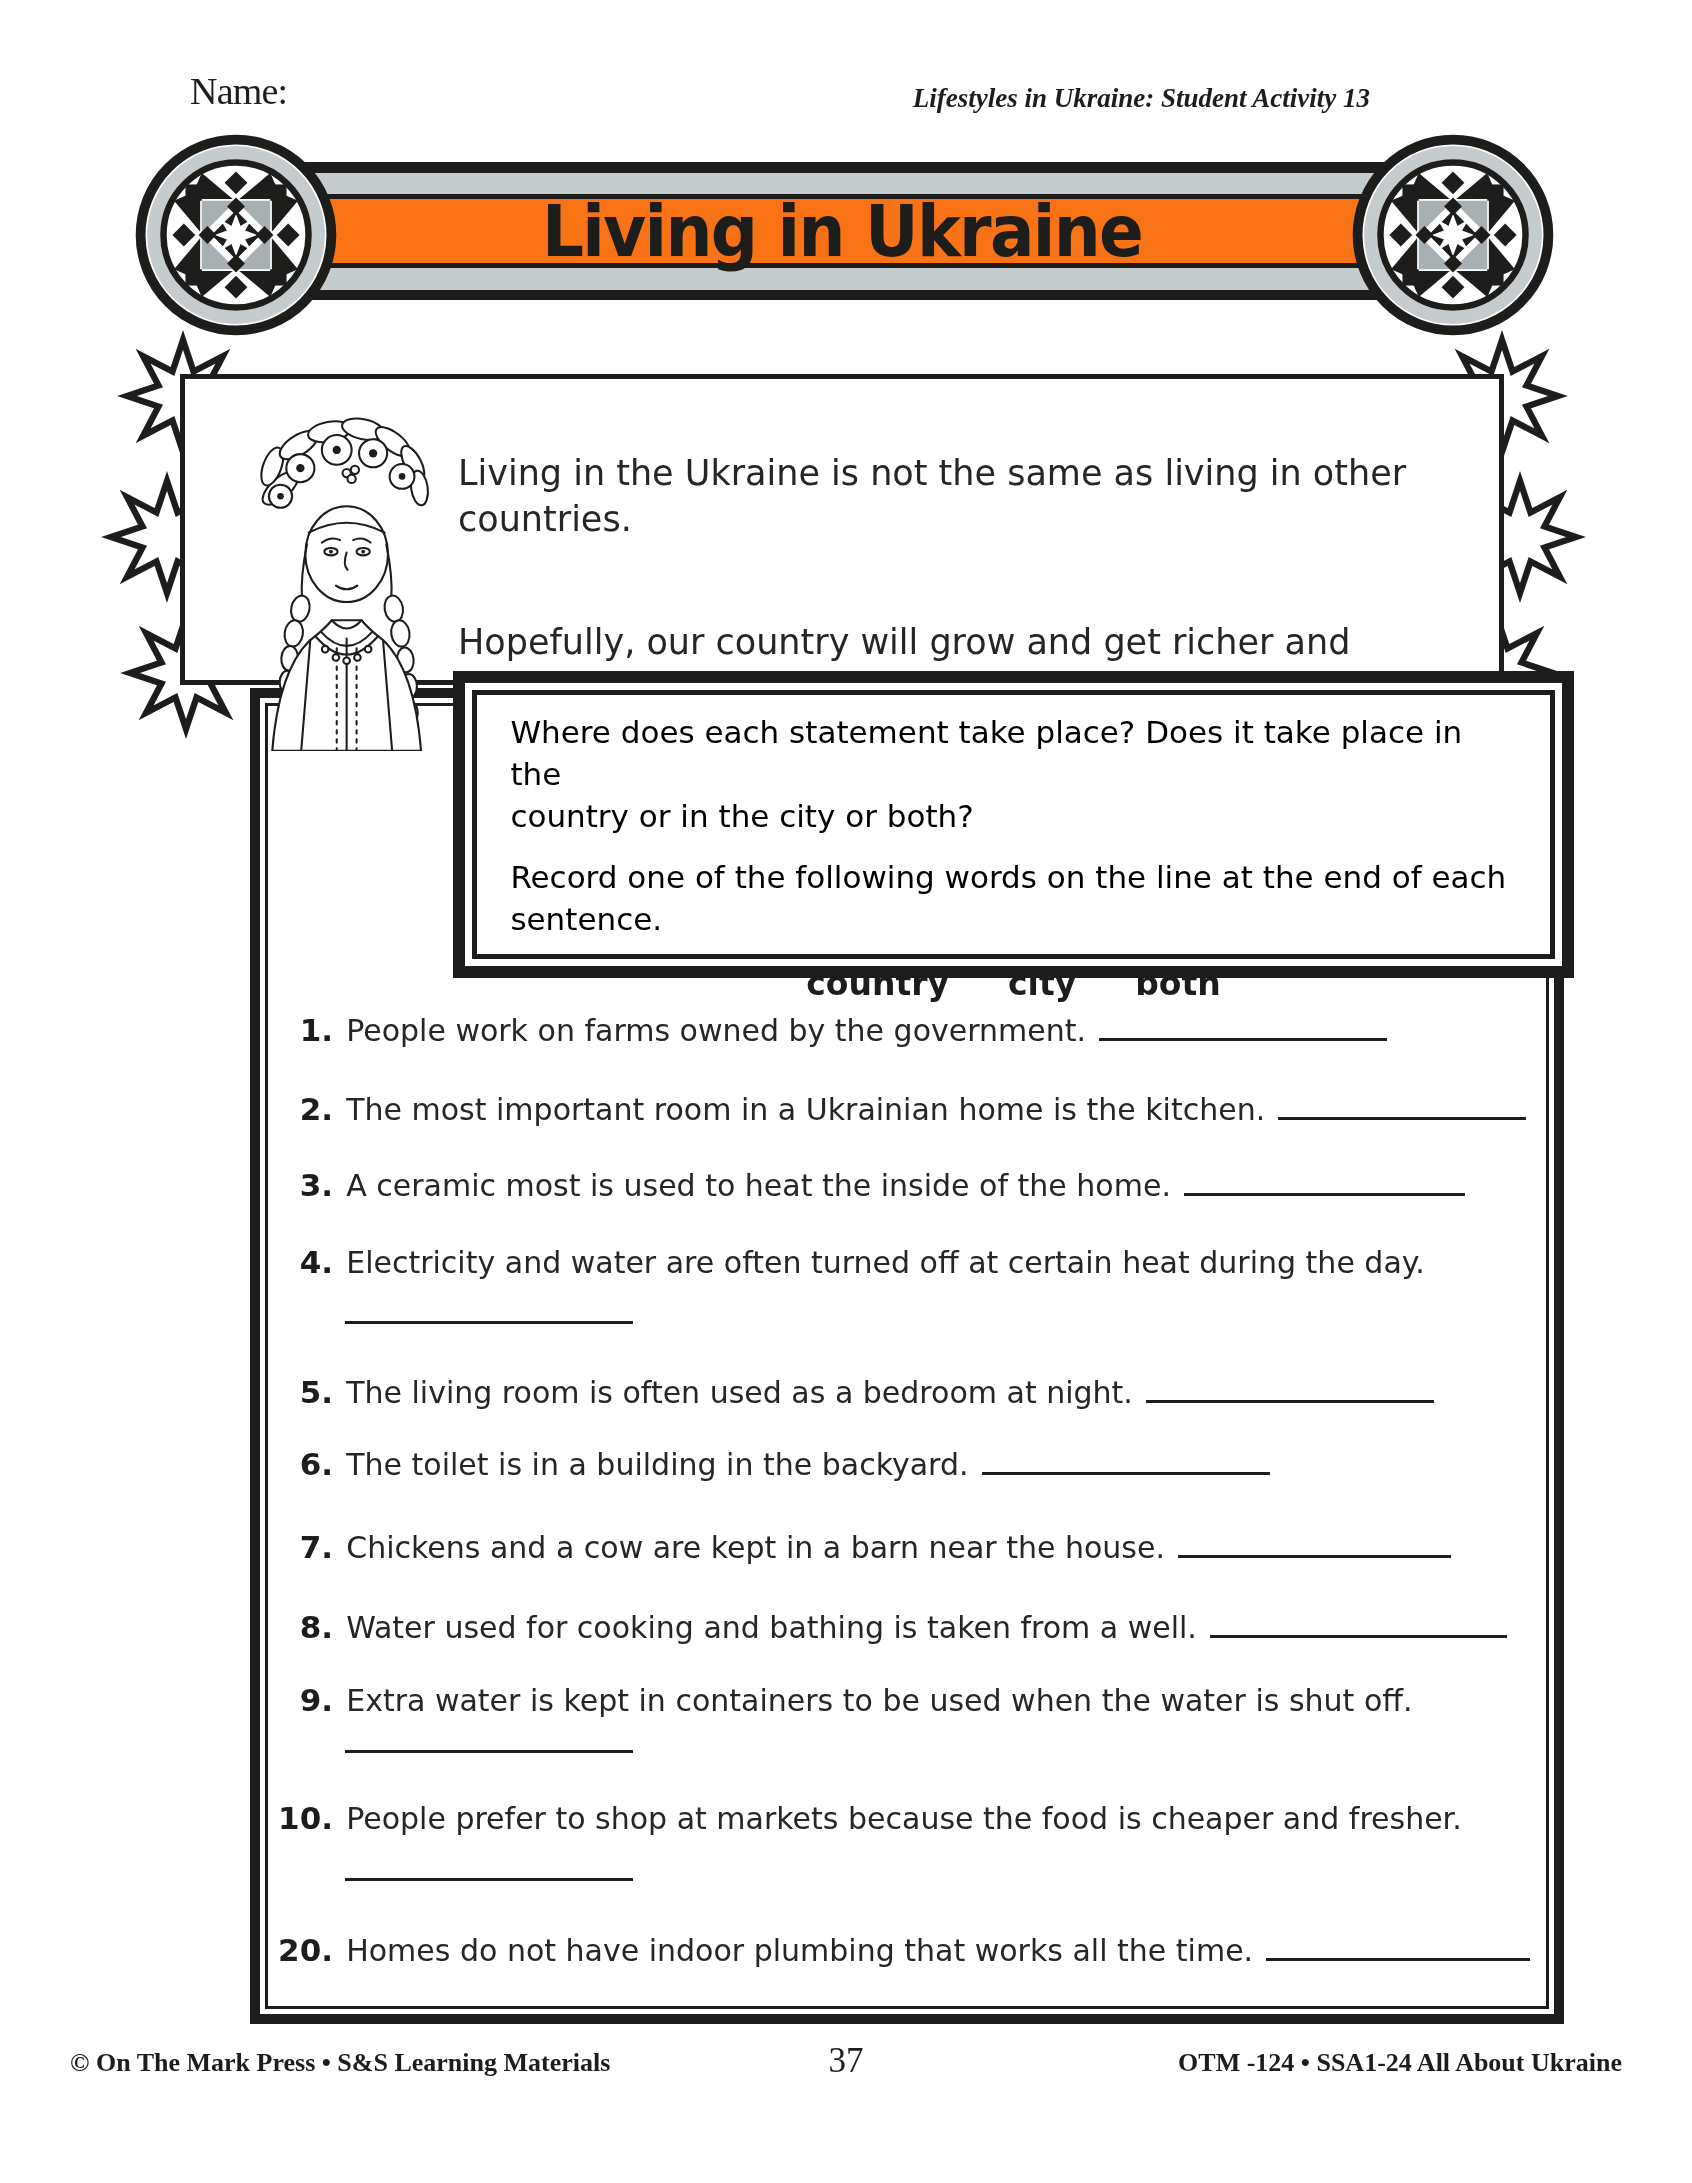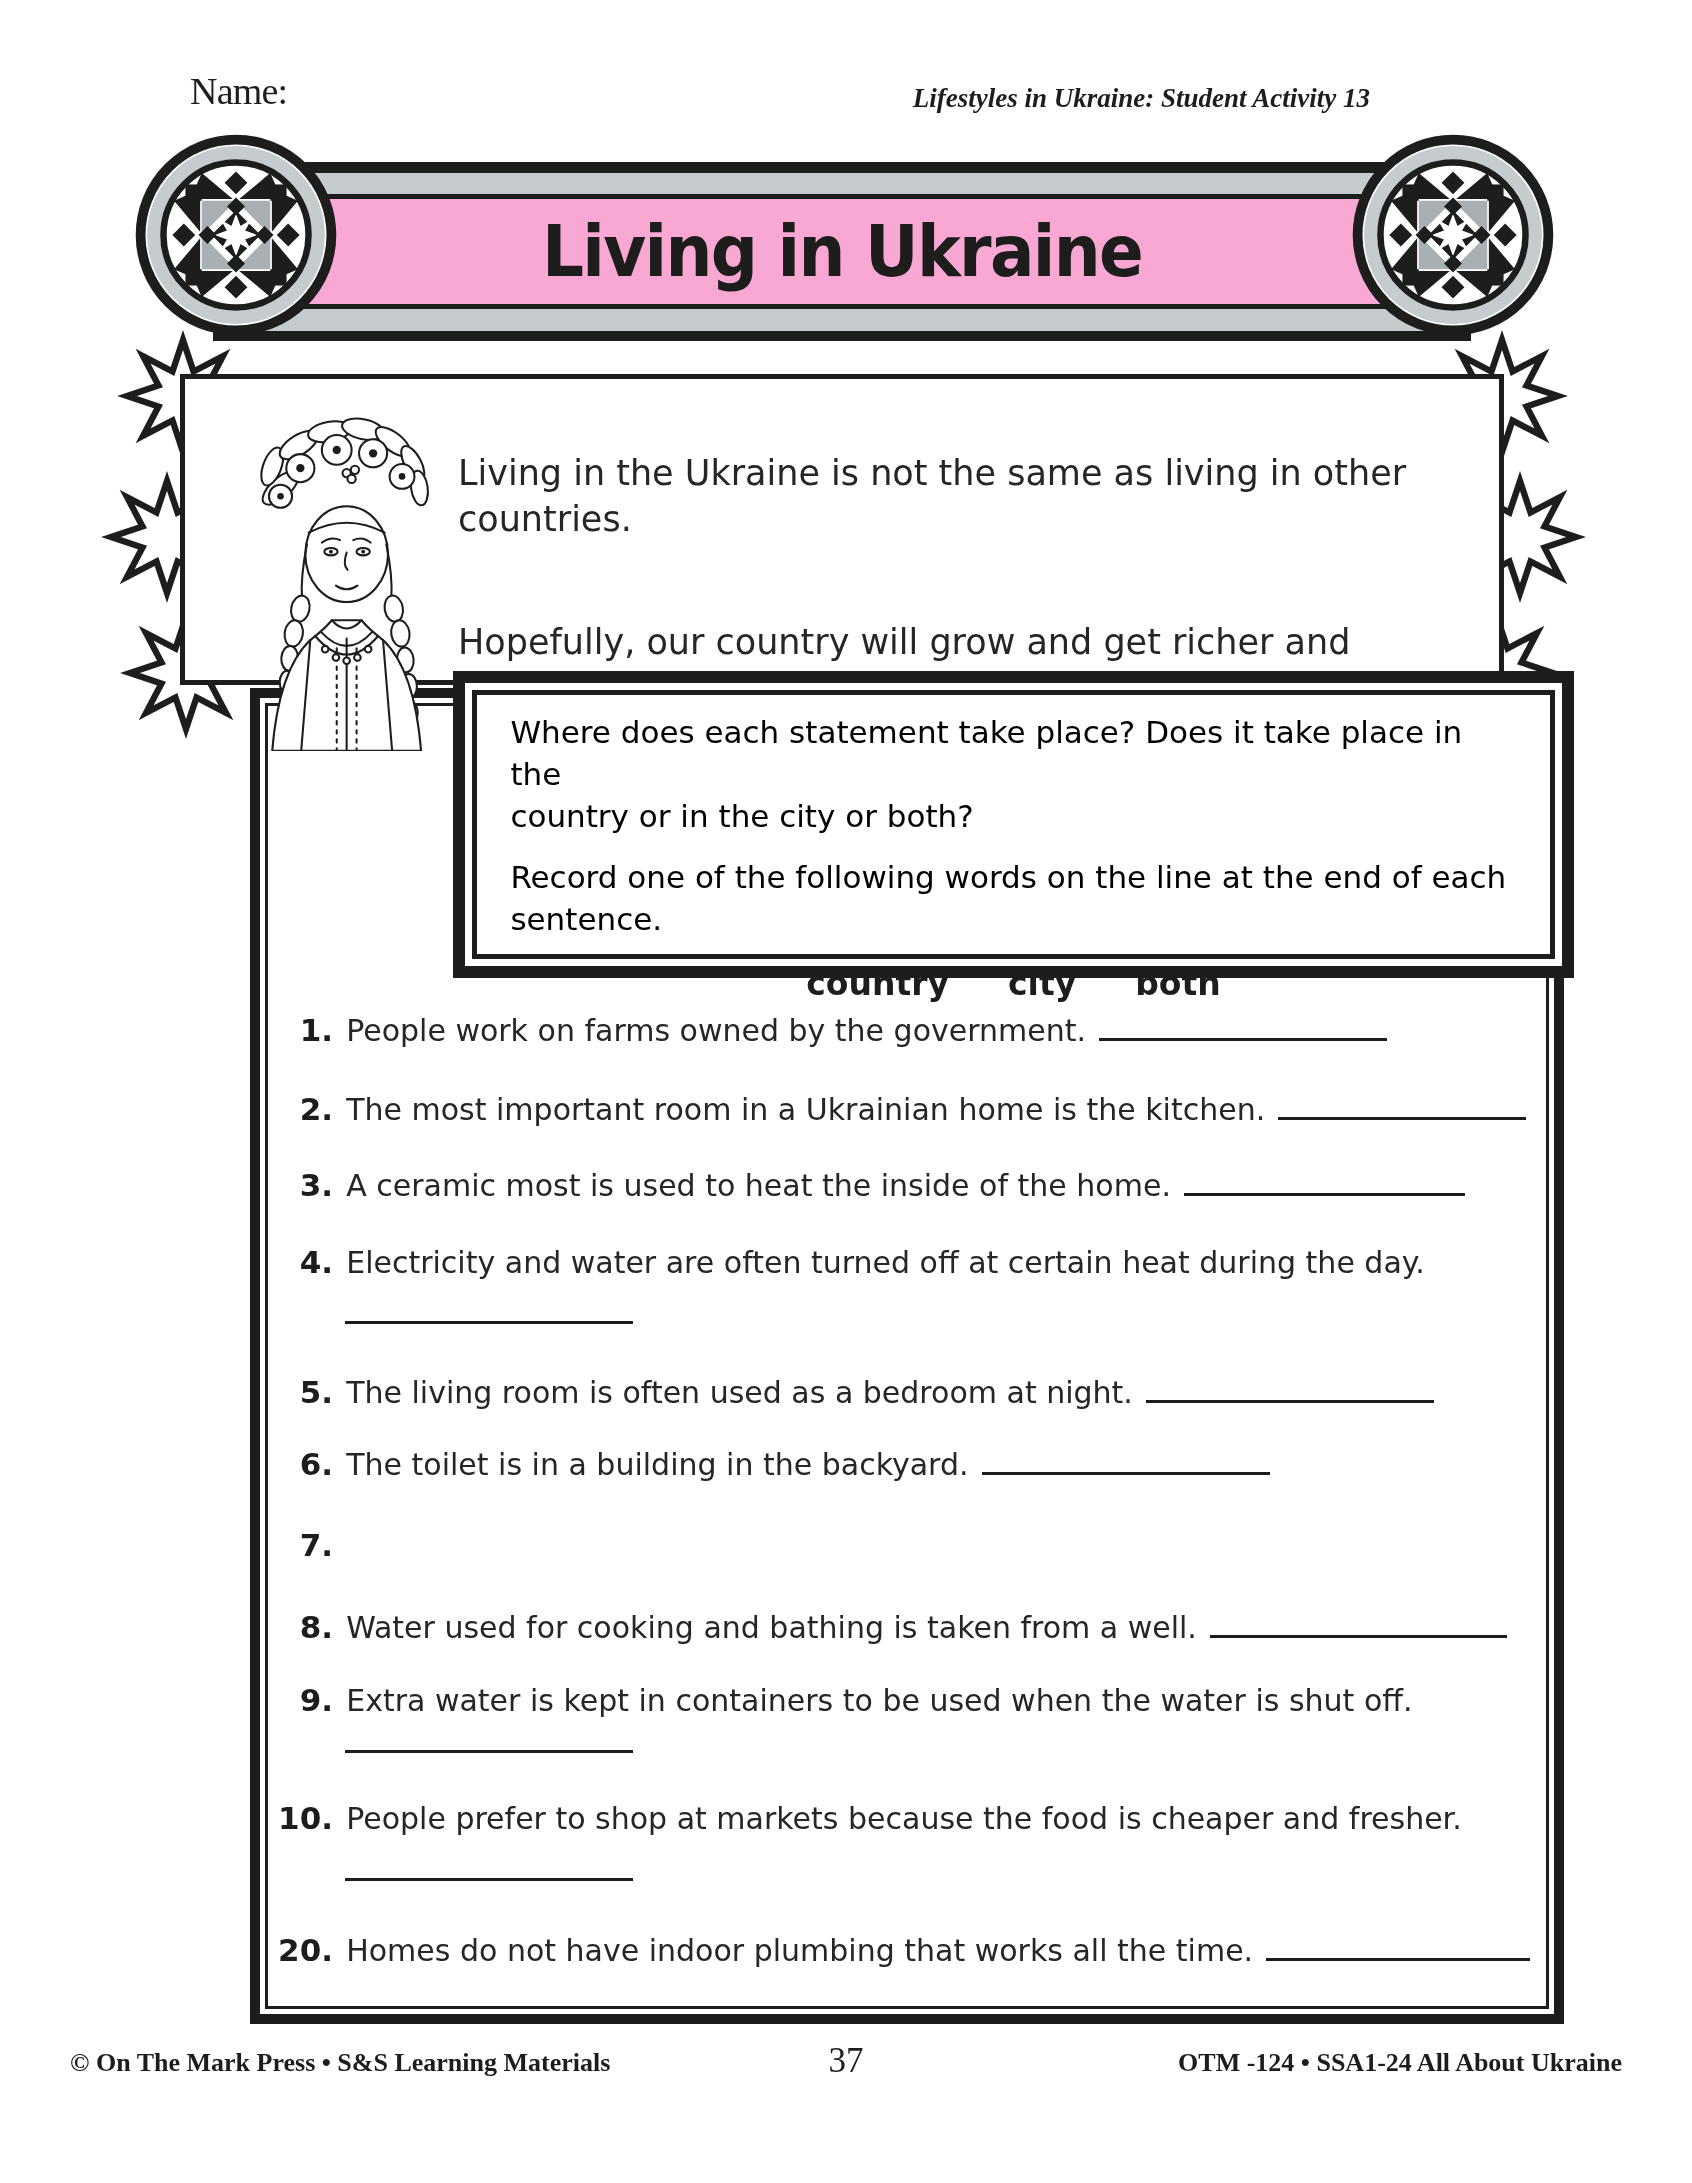--- a/index.html
+++ b/index.html
@@ -24,7 +24,7 @@
   .band-black { height:10.7px; background:#1d1d1b; }
   .band-gray  { height:21.5px; background:#c6cbce; }
   .title-strip {
-    height:115px; background:#f9a8d4; border-top:5px solid #1d1d1b; border-bottom:5px solid #1d1d1b;
+    height:74px; background:#f97316; border-top:5px solid #1d1d1b; border-bottom:5px solid #1d1d1b;
     display:flex; align-items:center; justify-content:center;text-align:center;
   }
   .page-title {

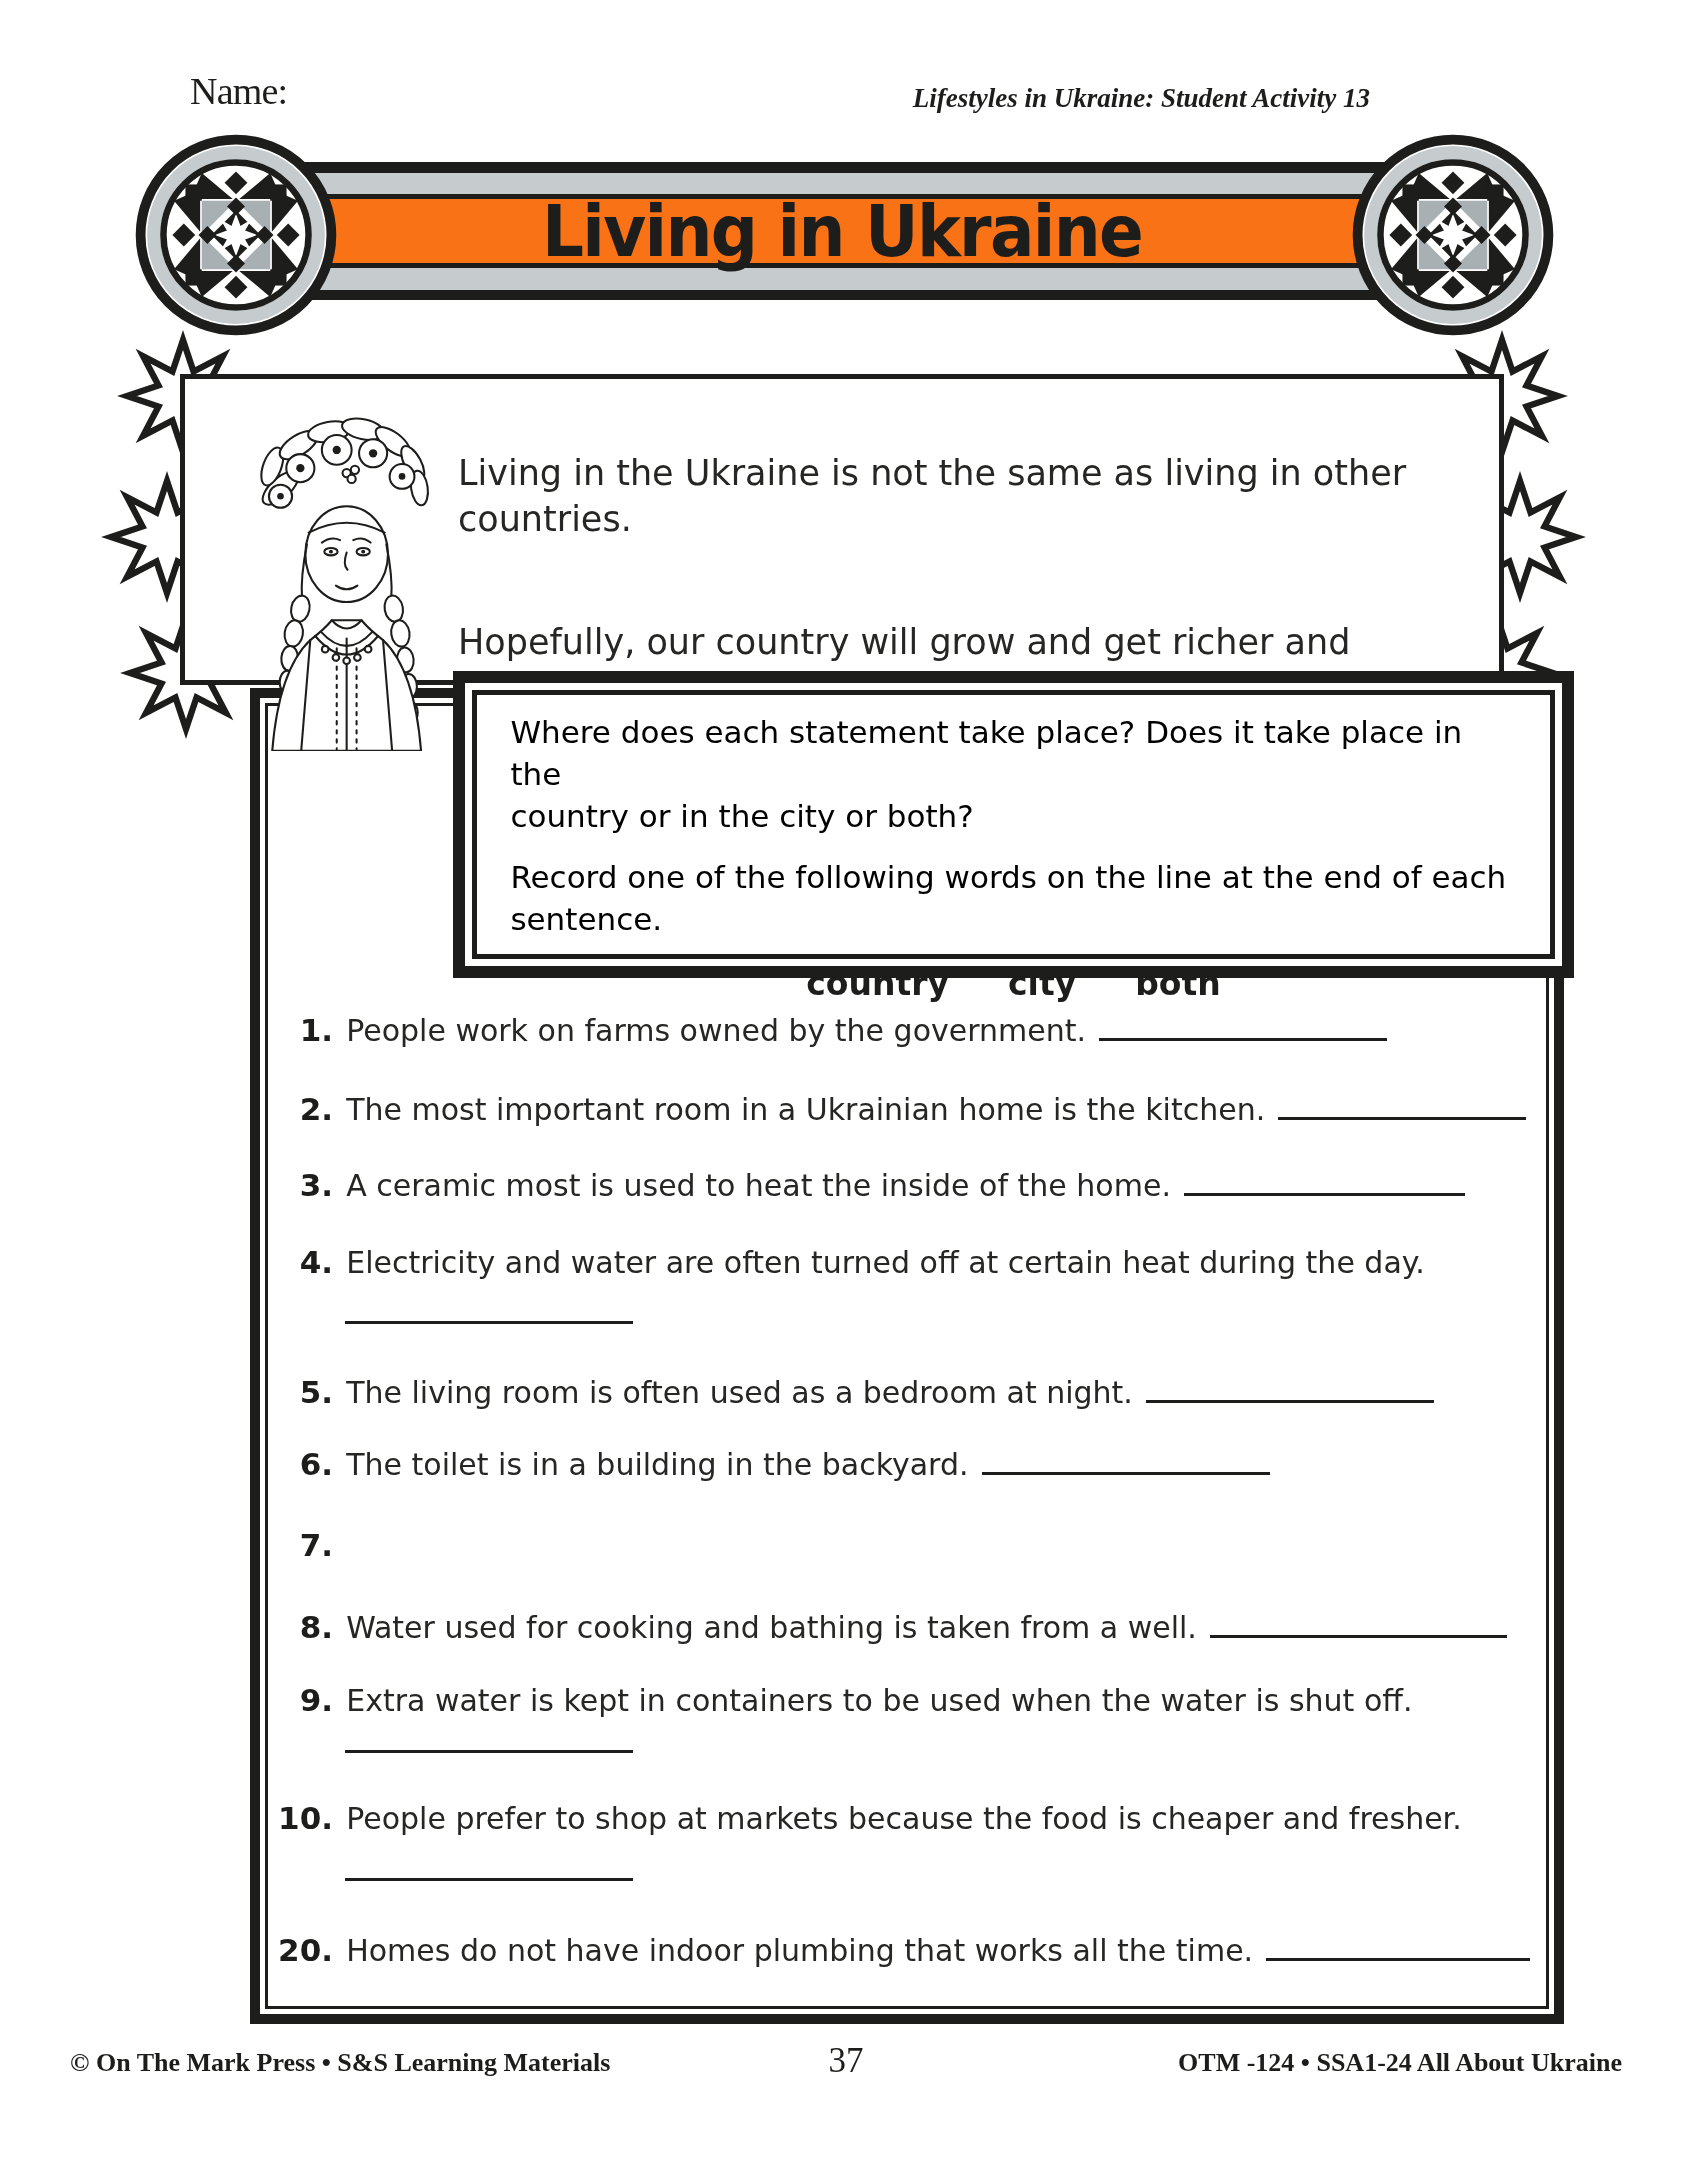--- a/index.html
+++ b/index.html
@@ -313,6 +313,7 @@
     </div>
     <div class="q-row" style="top:1527px">
       <span class="q-num">7.</span>
+      <span class="q-text"><span>Chickens and a cow are kept in a barn near the house.</span><span class="answer-blank" style="width:273px"></span></span>
     </div>
     <div class="q-row" style="top:1607px">
       <span class="q-num">8.</span>

